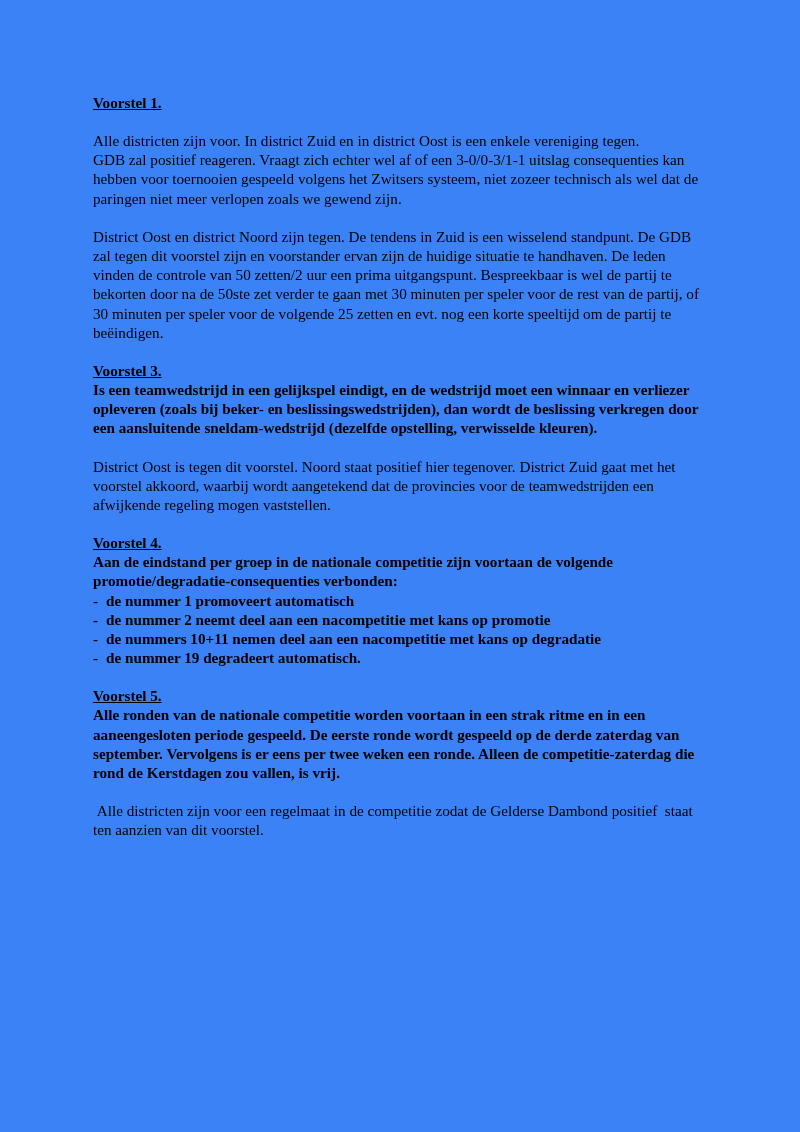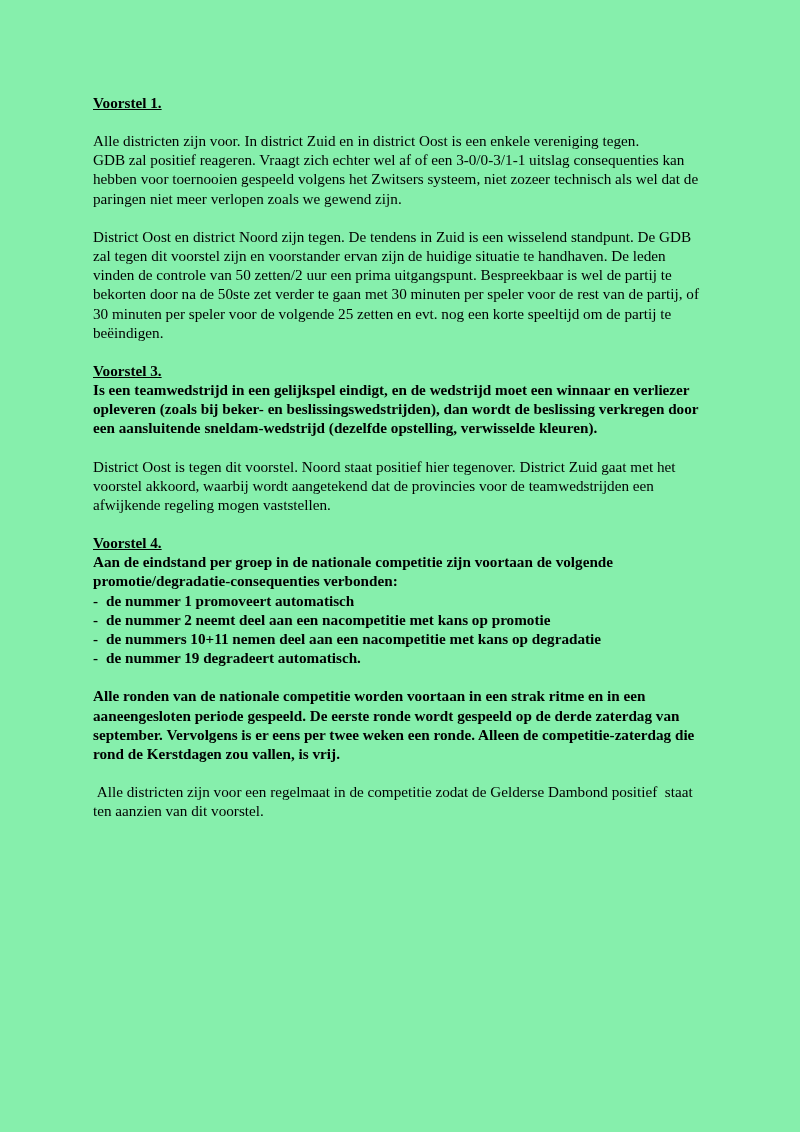--- a/index.html
+++ b/index.html
@@ -19,7 +19,7 @@
     position: relative;
     width: 800px;
     height: 1132px;
-    background: #86efac;
+    background: #3b82f6;
     box-sizing: border-box;
     padding: 93px 100px 40px 93px;
     overflow: hidden;

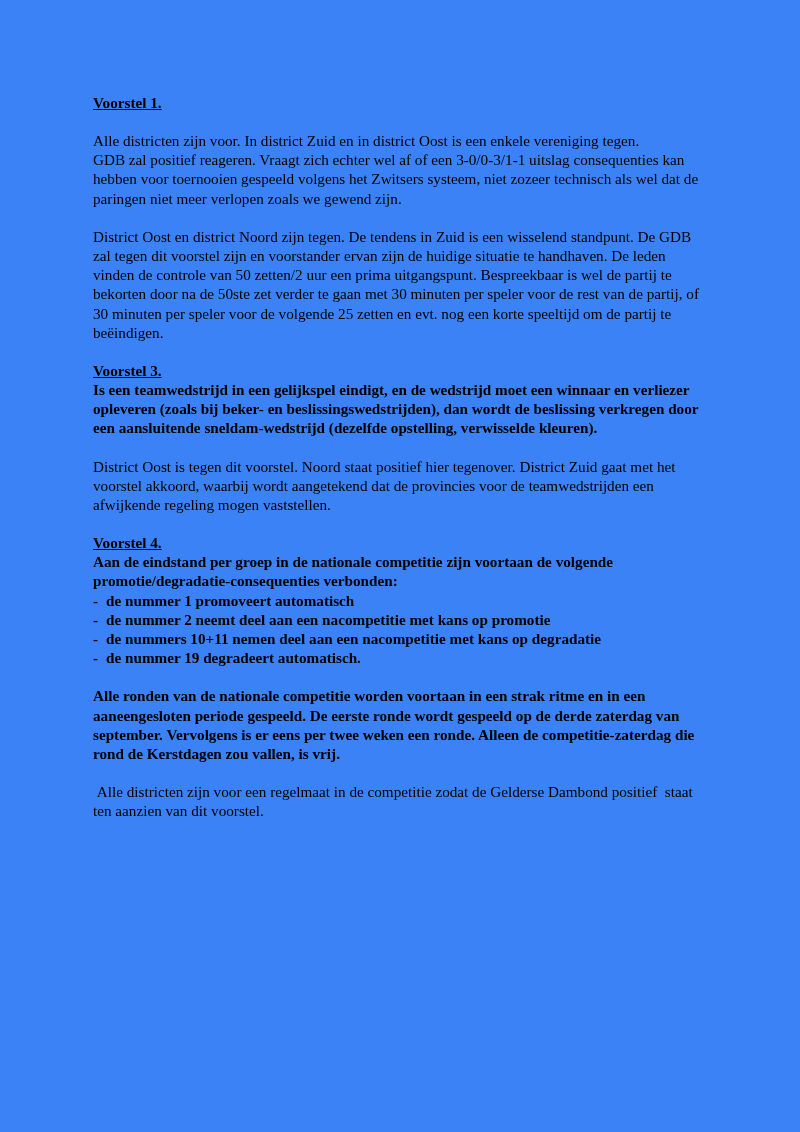--- a/index.html
+++ b/index.html
@@ -121,6 +121,9 @@
     </div>
 
     <div class="section">
+      <div class="heading-row">
+        <span class="voorstel-heading">Voorstel 5.</span>
+      </div>
       <p class="proposal-text">Alle ronden van de nationale competitie worden voortaan in een strak ritme en in een aaneengesloten periode gespeeld. De eerste ronde wordt gespeeld op de derde zaterdag van september. Vervolgens is er eens per twee weken een ronde. Alleen de competitie-zaterdag die rond de Kerstdagen zou vallen, is vrij.</p>
       <p class="commentary"> Alle districten zijn voor een regelmaat in de competitie zodat de Gelderse Dambond positief  staat ten aanzien van dit voorstel.</p>
     </div>

